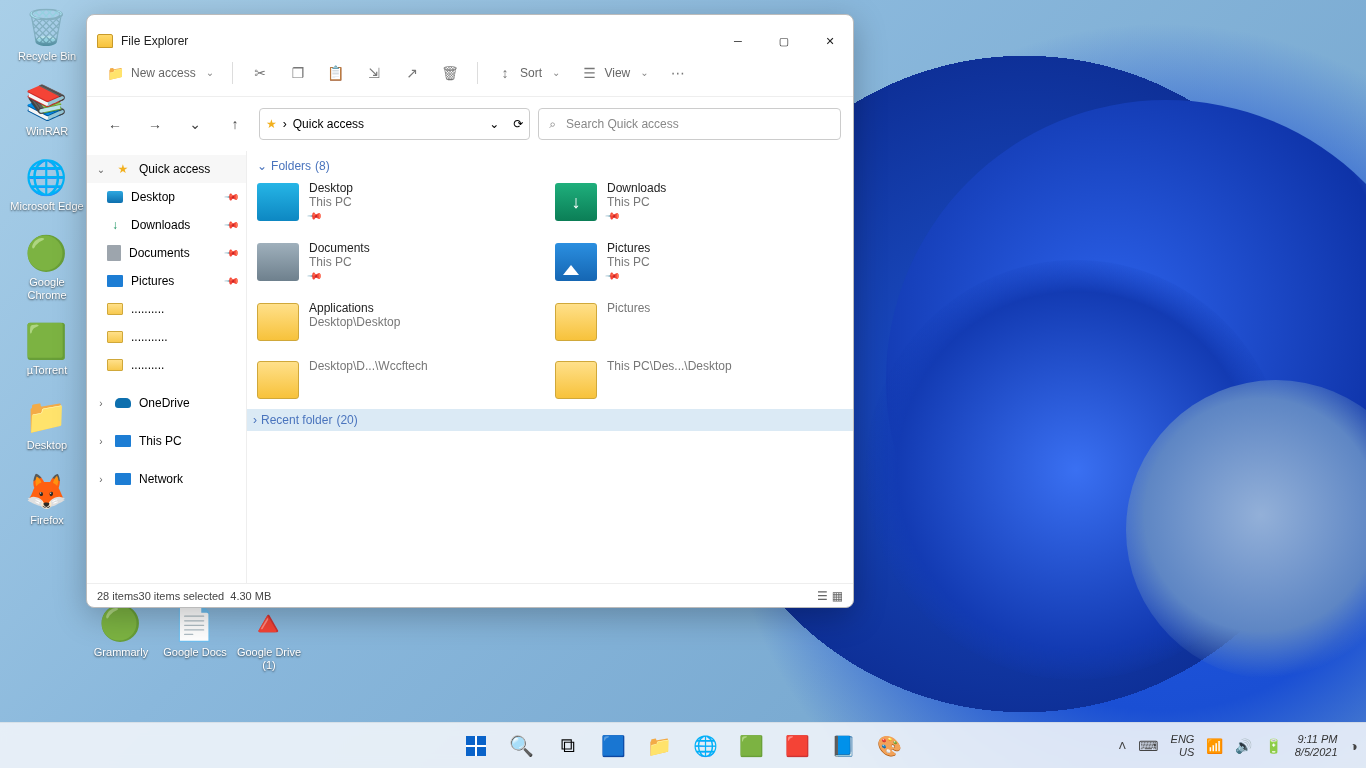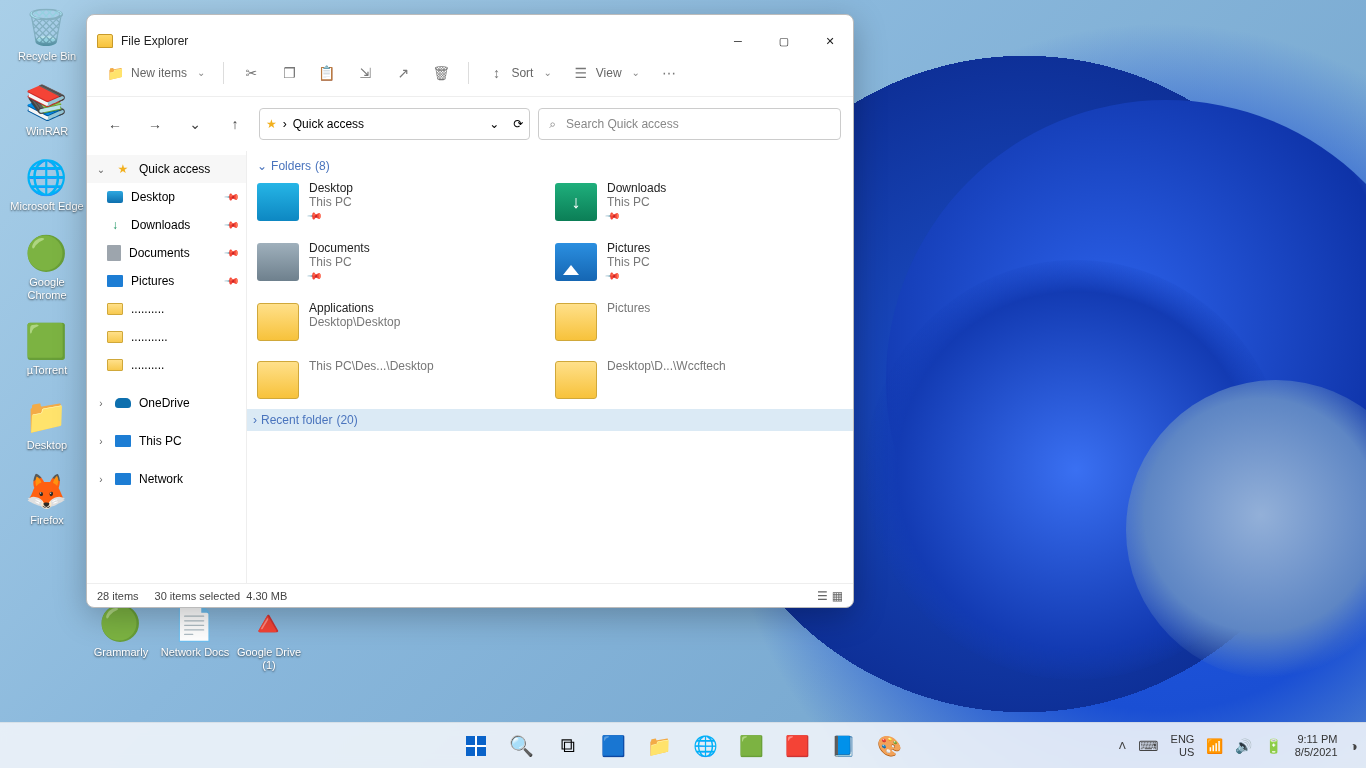--- a/index.html
+++ b/index.html
@@ -167,7 +167,7 @@
   <div class="toolbar">
     <div class="tbbtn chev">
       <span class="ico">📁</span>
-      <span>New items</span>
+      <span>New access</span>
     </div>
     <div class="tbsep"></div>
     <div class="tbbtn">

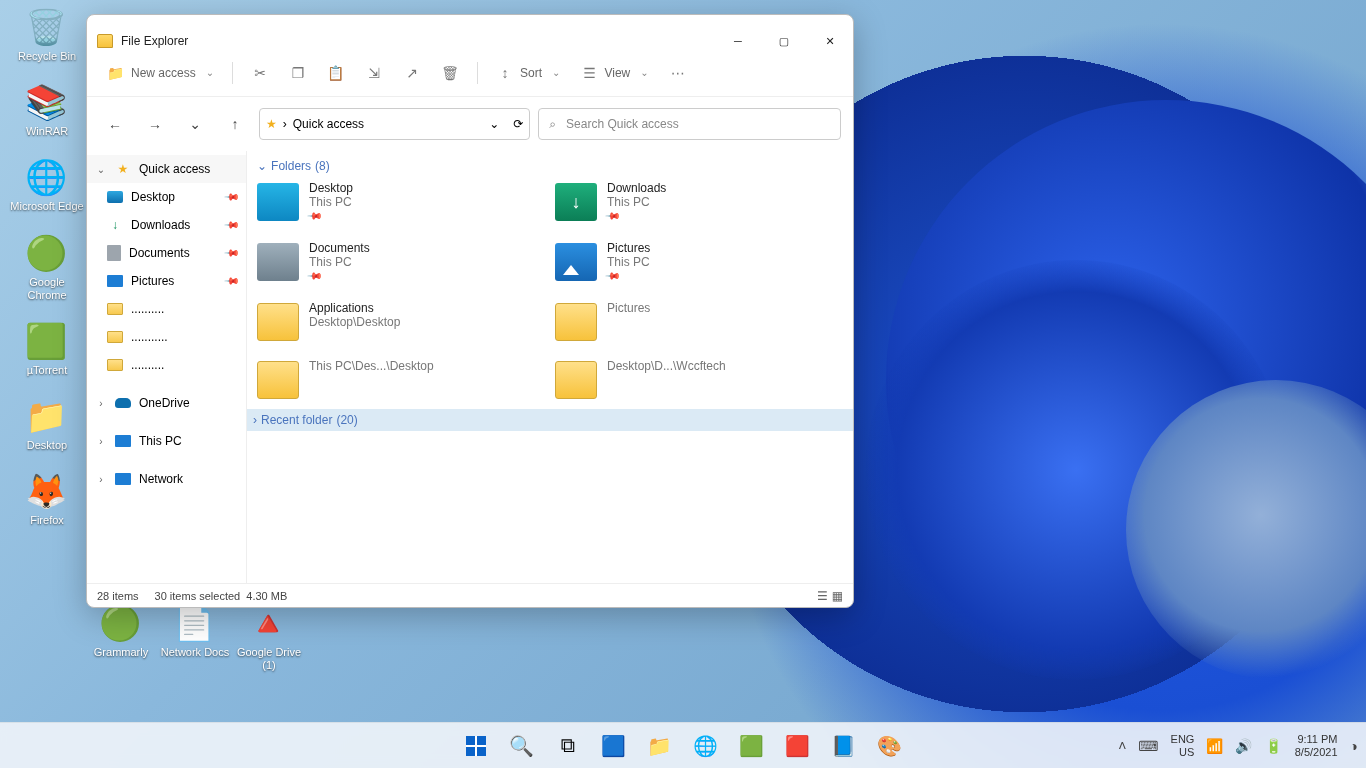--- a/index.html
+++ b/index.html
@@ -325,14 +325,14 @@
             <div class="ficon folder"></div>
             <div class="ftext">
               <div class="nm"></div>
-              <div class="loc">This PC\Des...\Desktop</div>
+              <div class="loc">Desktop\D...\Wccftech</div>
             </div>
           </div>
           <div class="fitem">
             <div class="ficon folder"></div>
             <div class="ftext">
               <div class="nm"></div>
-              <div class="loc">Desktop\D...\Wccftech</div>
+              <div class="loc">This PC\Des...\Desktop</div>
             </div>
           </div>
         </div>

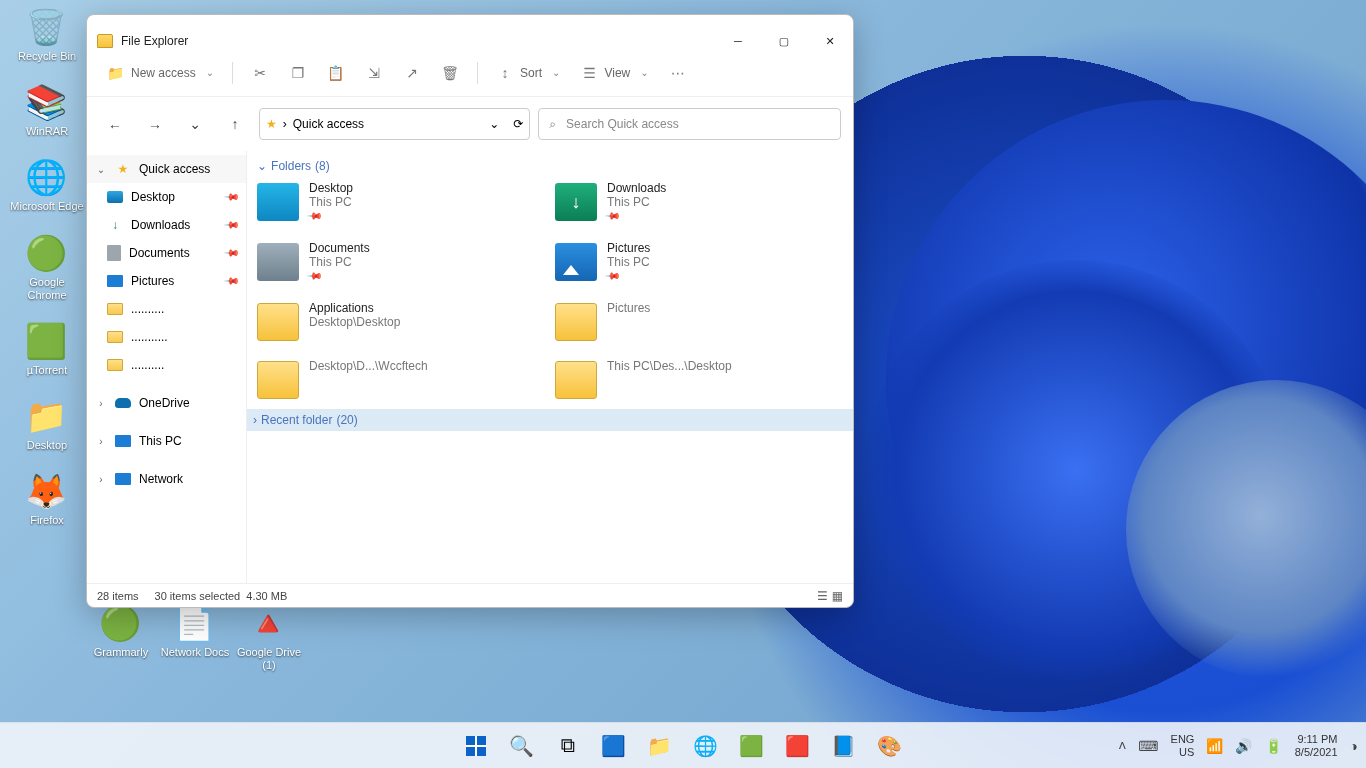--- a/index.html
+++ b/index.html
@@ -76,7 +76,7 @@
   .ftext .loc { color: #777; }
   .ftext .pin { color: #888; transform: rotate(45deg); display: inline-block; font-size: 10px; margin-top: 2px; }
   
-  .status { height: 24px; border-top: 1px solid #eee; display: flex; align-items: center; padding: 0 10px; font-size: 11px; color: #444; gap: 16px; }
+  .status { height: 24px; border-top: 1px solid #eee; display: flex; align-items: center; padding: 0 10px; font-size: 11px; color: #444; gap: 0; }
   .status .spacer { flex: 1; }
   .status .viewsw { display: flex; gap: 4px; font-size: 12px; color: #666; }
   

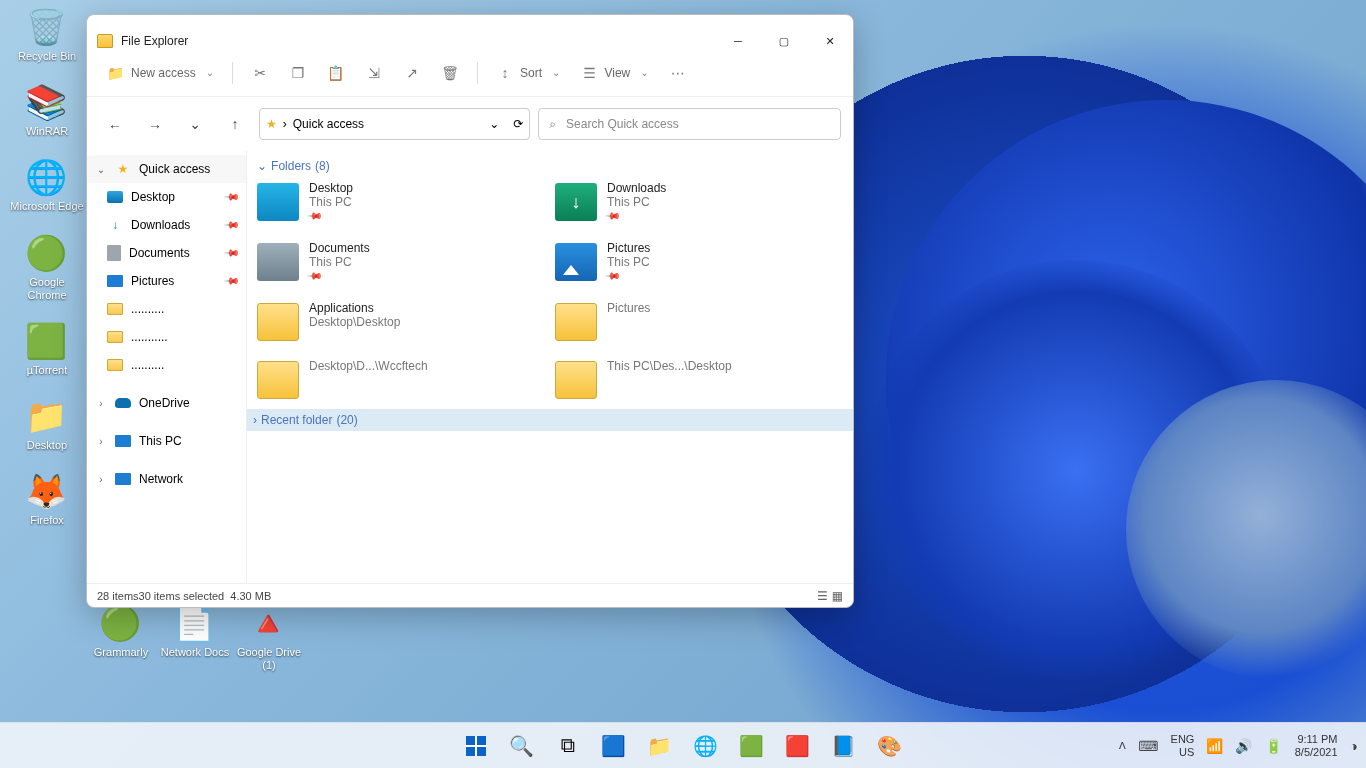--- a/index.html
+++ b/index.html
@@ -144,7 +144,7 @@
       </div>
     <div class="dicon">
         <div class="img">📄</div>
-        <div class="lbl">Network Docs</div>
+        <div class="lbl">Google Docs</div>
       </div>
     <div class="dicon">
         <div class="img">🔺</div>

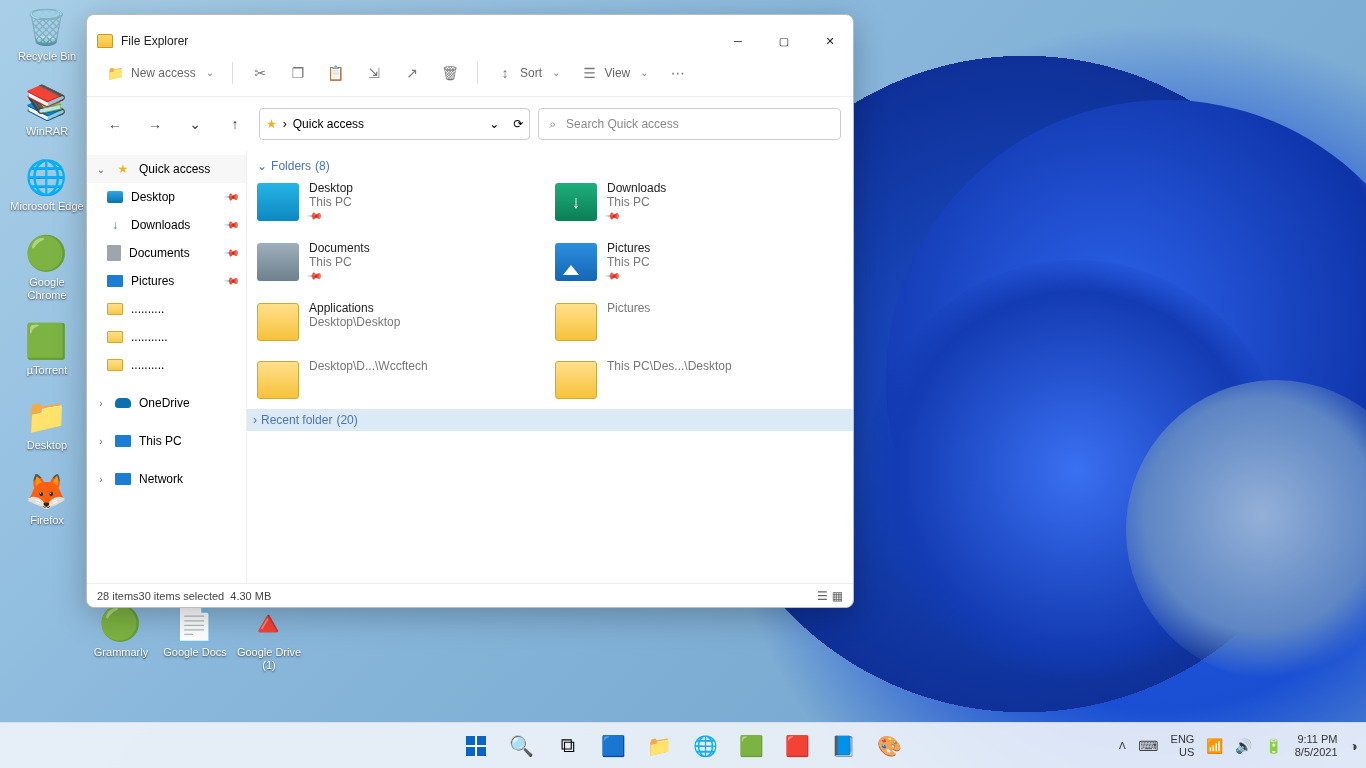--- a/index.html
+++ b/index.html
@@ -88,7 +88,7 @@
       linear-gradient(#0a63c9,#0a63c9); background-size: 2px 20px, 20px 2px, 20px 20px;
       background-position: center; background-repeat: no-repeat; }
   .tray { position: absolute; right: 8px; display: flex; align-items: center; gap: 12px; font-size: 11px; color: #333; }
-  .tray .col { text-align: right; line-height: 1.15; }
+  .tray .col { text-align: right; line-height: 1.15; font-style: italic; }
   .tray .ti { cursor: pointer; font-size: 14px; color: #444; }
   
   .glyph { font-family: "Segoe UI Symbol","Segoe MDL2 Assets",sans-serif; }

